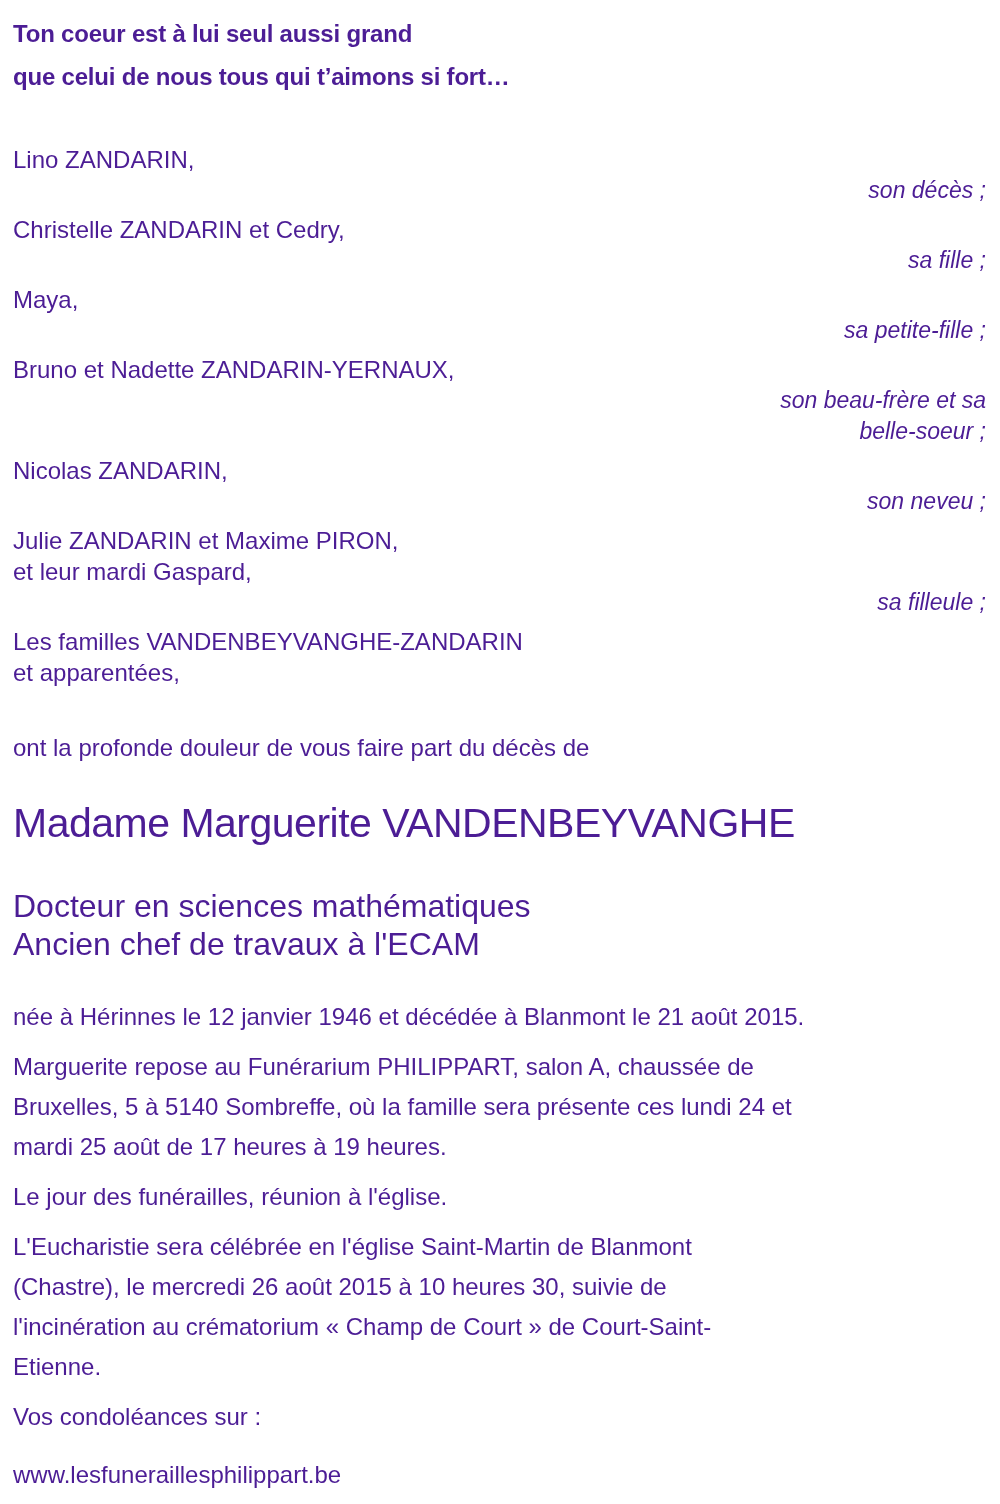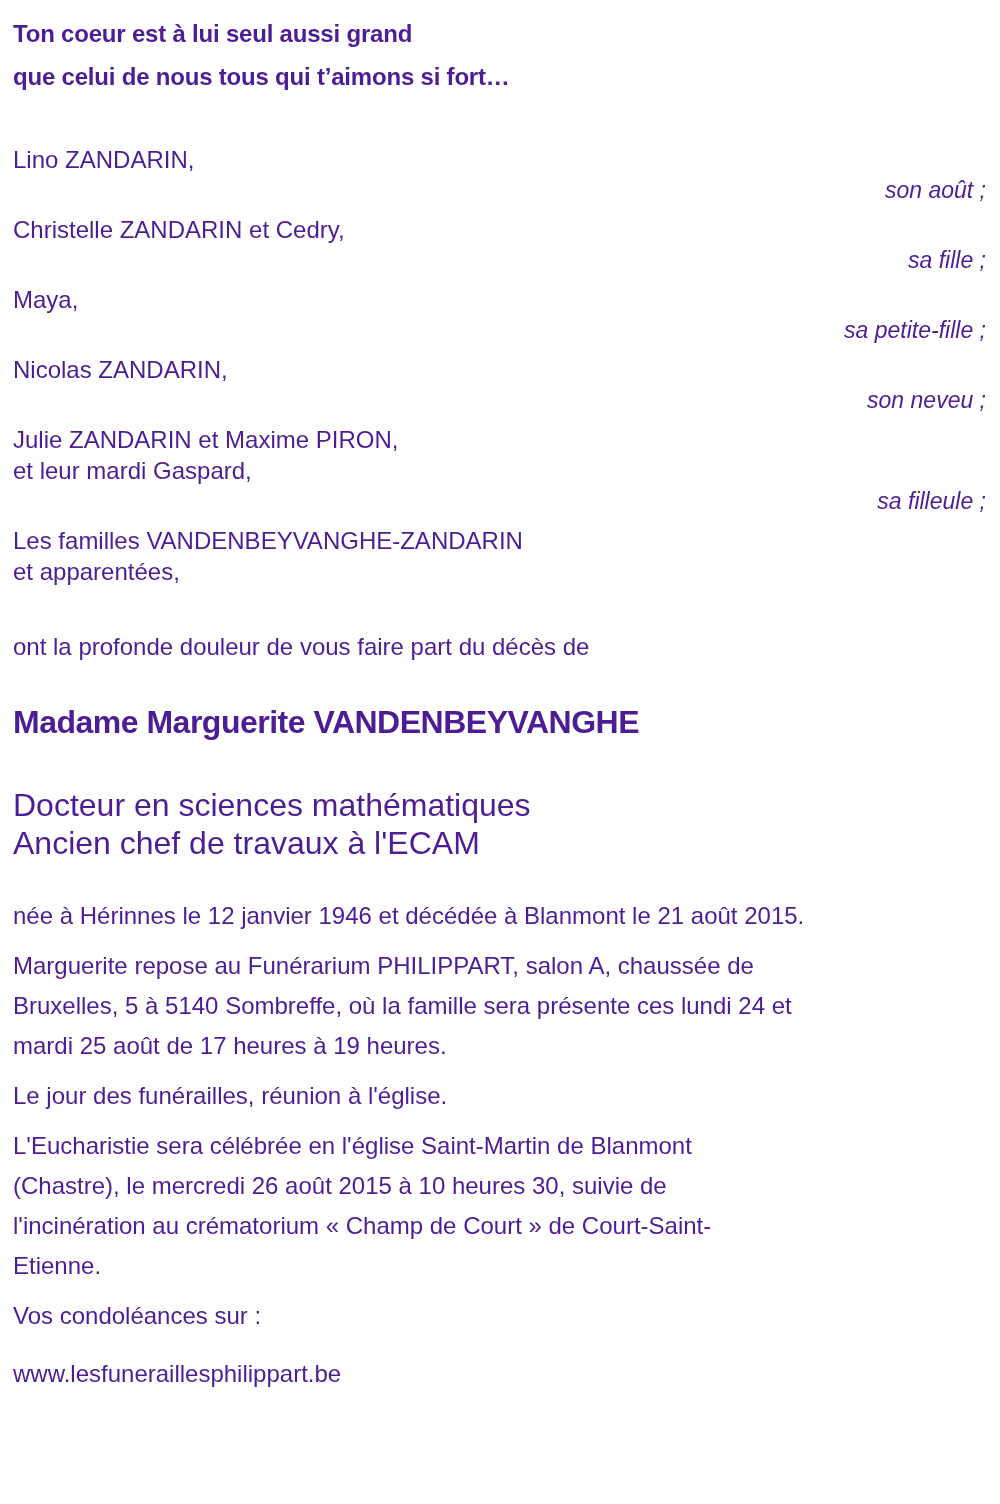--- a/index.html
+++ b/index.html
@@ -100,7 +100,7 @@
 
     <div class="mourner">
       <div class="mourner-name">Lino ZANDARIN,</div>
-      <div class="mourner-relation">son août ;</div>
+      <div class="mourner-relation">son décès ;</div>
     </div>
 
     <div class="mourner">

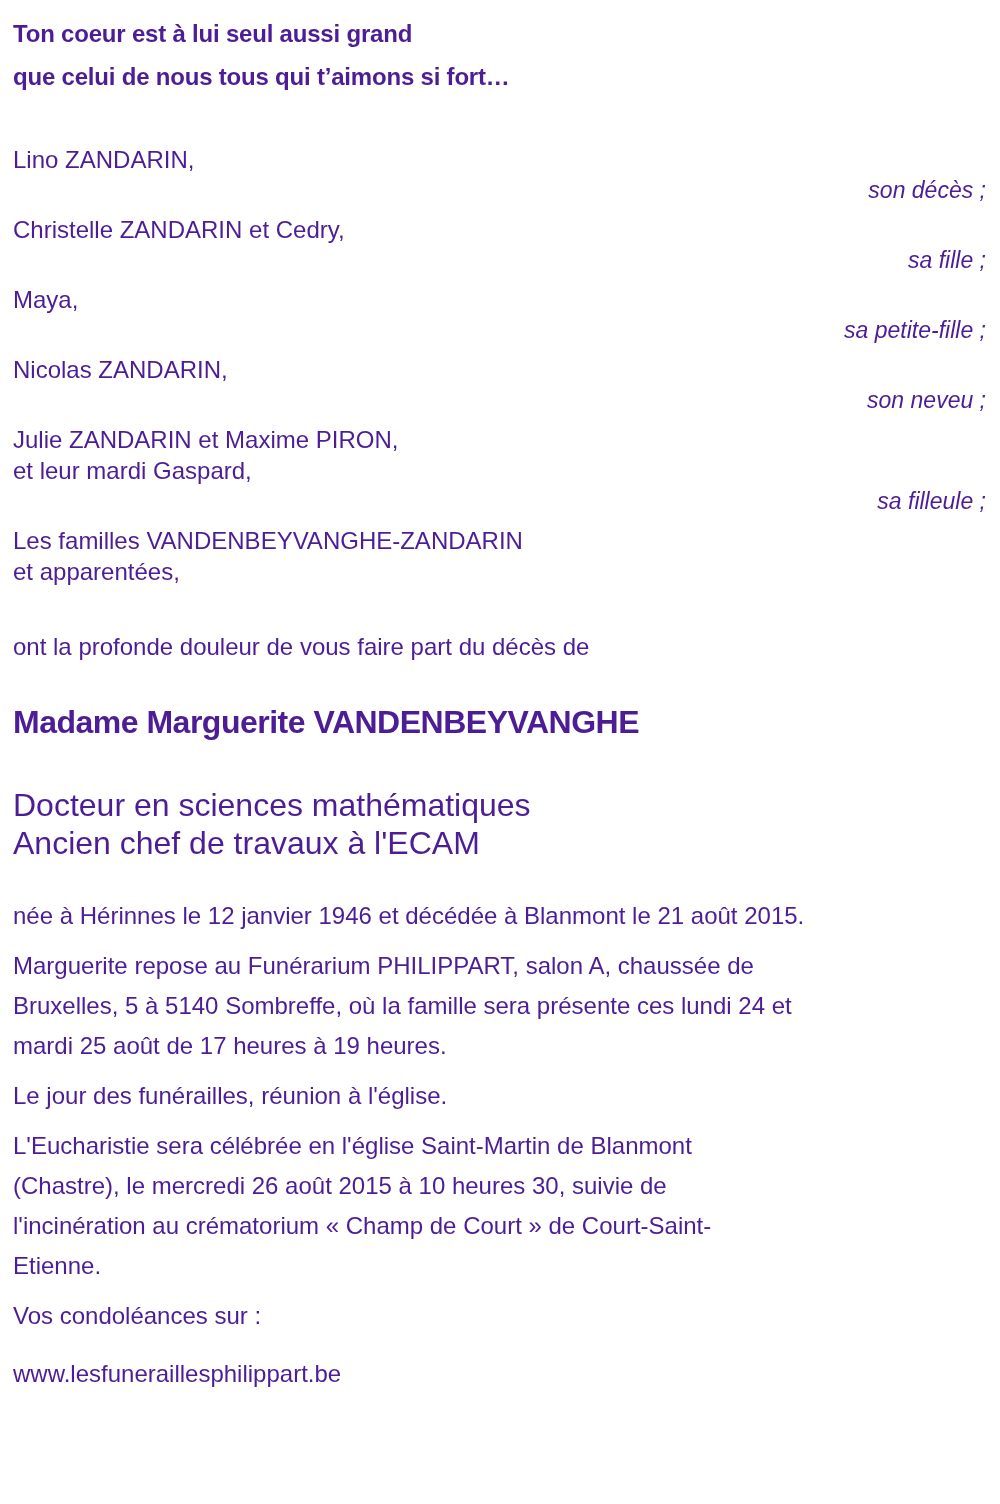--- a/index.html
+++ b/index.html
@@ -113,6 +113,11 @@
       <div class="mourner-relation">sa petite-fille ;</div>
     </div>
 
+    <div class="mourner">
+      <div class="mourner-name">Bruno et Nadette ZANDARIN-YERNAUX,</div>
+      <div class="mourner-relation">son beau-frère et sa
+belle-soeur ;</div>
+    </div>
 
     <div class="mourner">
       <div class="mourner-name">Nicolas ZANDARIN,</div>

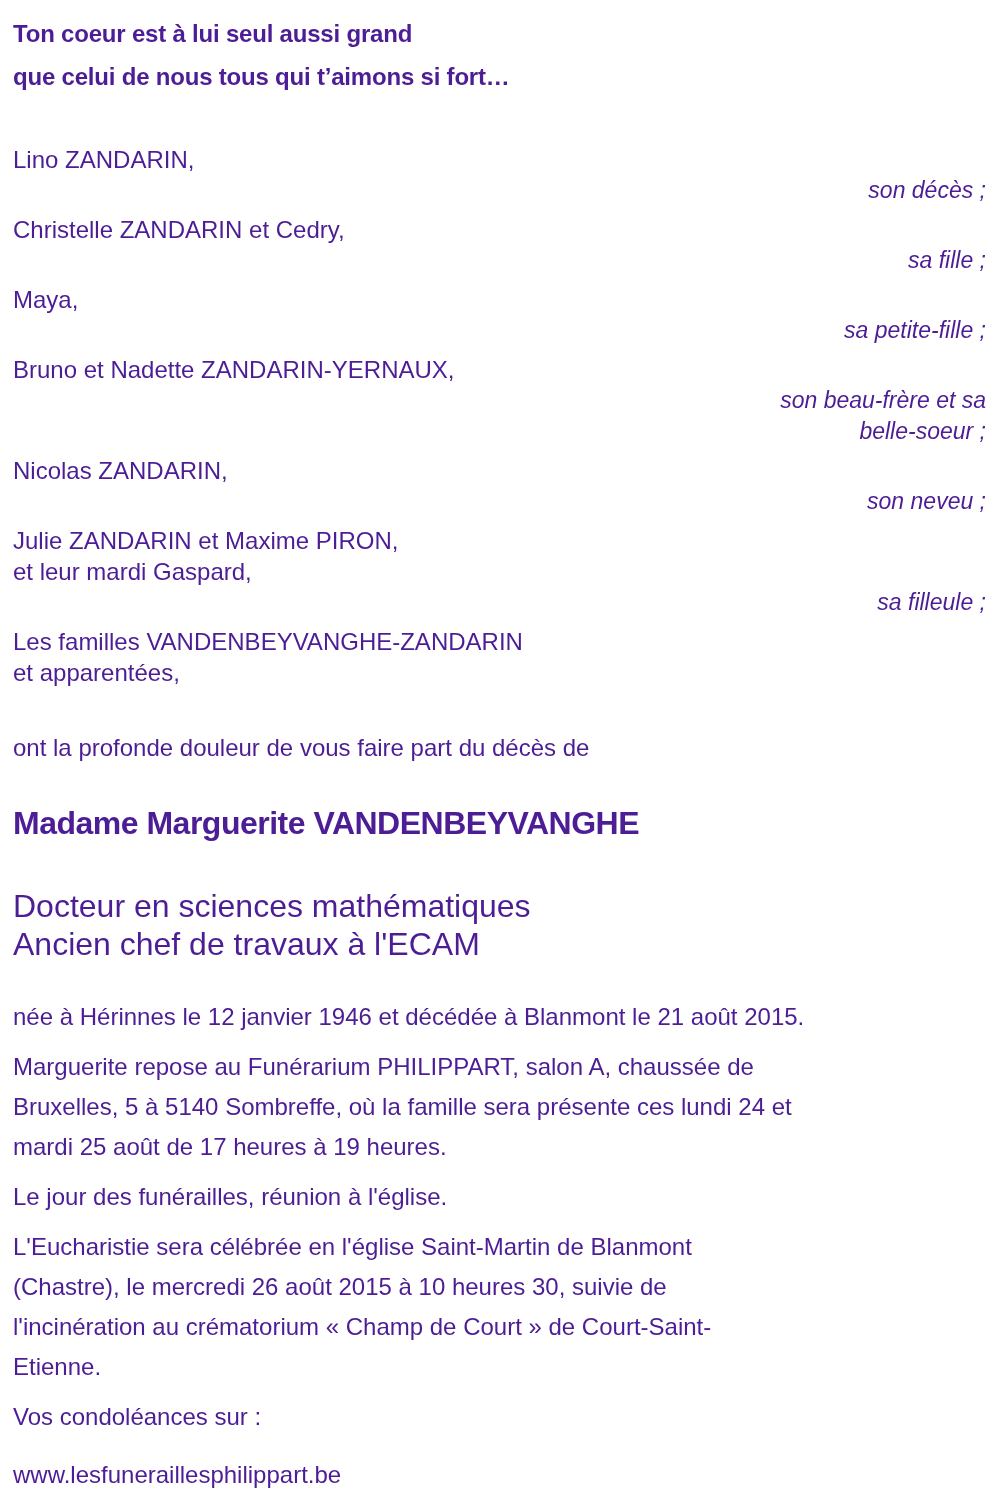--- a/index.html
+++ b/index.html
@@ -56,8 +56,8 @@
 
   
   .deceased-title {
-    font-size: 32px;
-    font-weight: 700;
+    font-size: 41px;
+    font-weight: 400;
     letter-spacing: -0.5px;
     line-height: 48px;
     margin: 36px 0 0 0;

